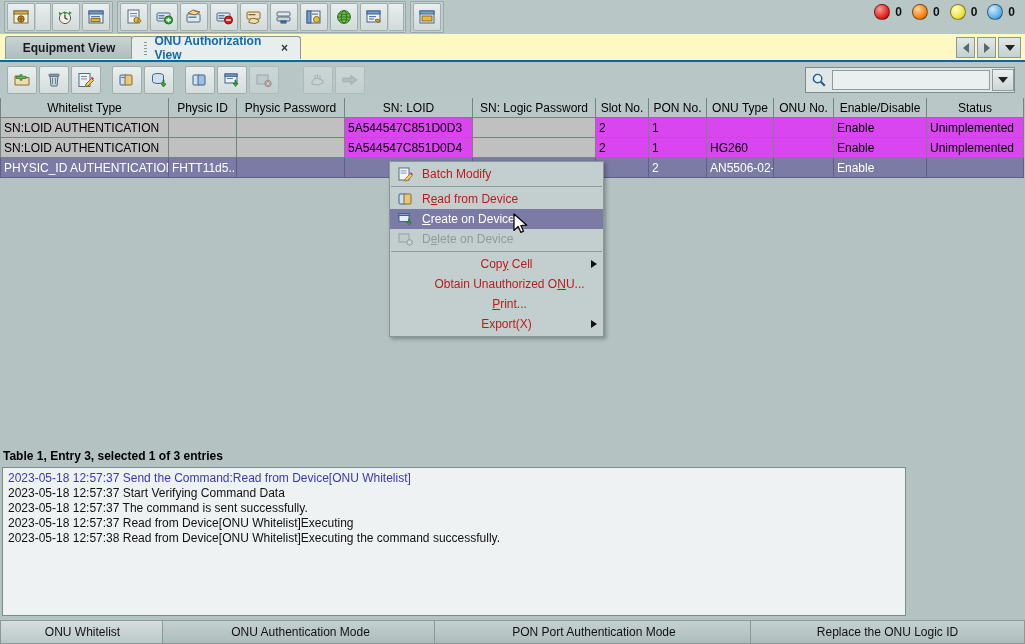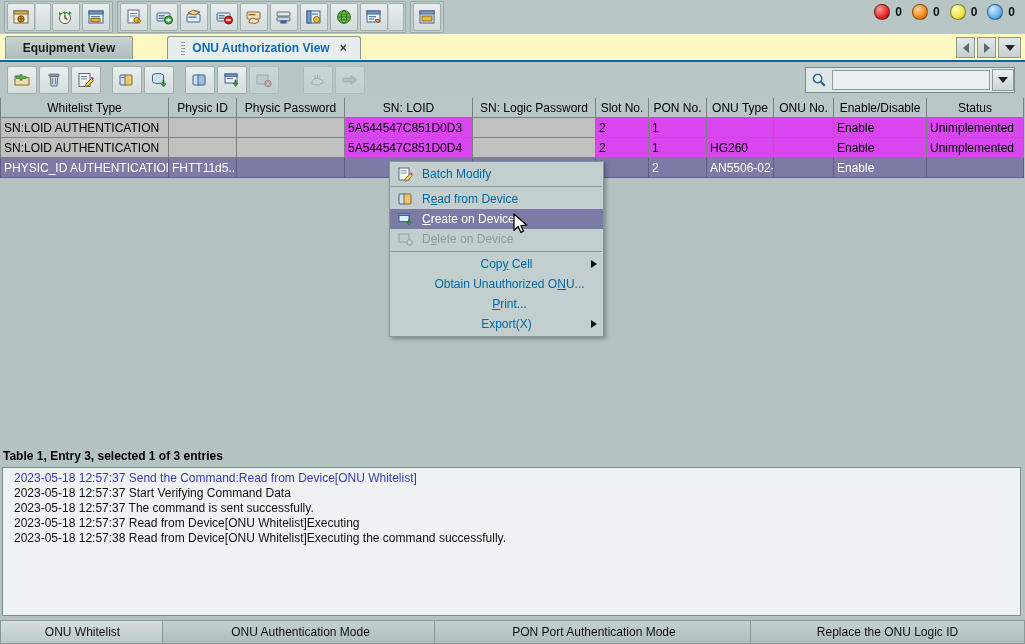--- a/index.html
+++ b/index.html
@@ -303,7 +303,7 @@
     <div class="vtab" style="left:5px;width:128px;">
       <span>Equipment View</span>
     </div>
-    <div class="vtab active" style="left:131px;width:194px;margin-left:36px;">
+    <div class="vtab active" style="left:131px;width:170px;">
       <span class="grip"></span>
       <span>ONU Authorization View</span>
       <span class="closex">×</span>

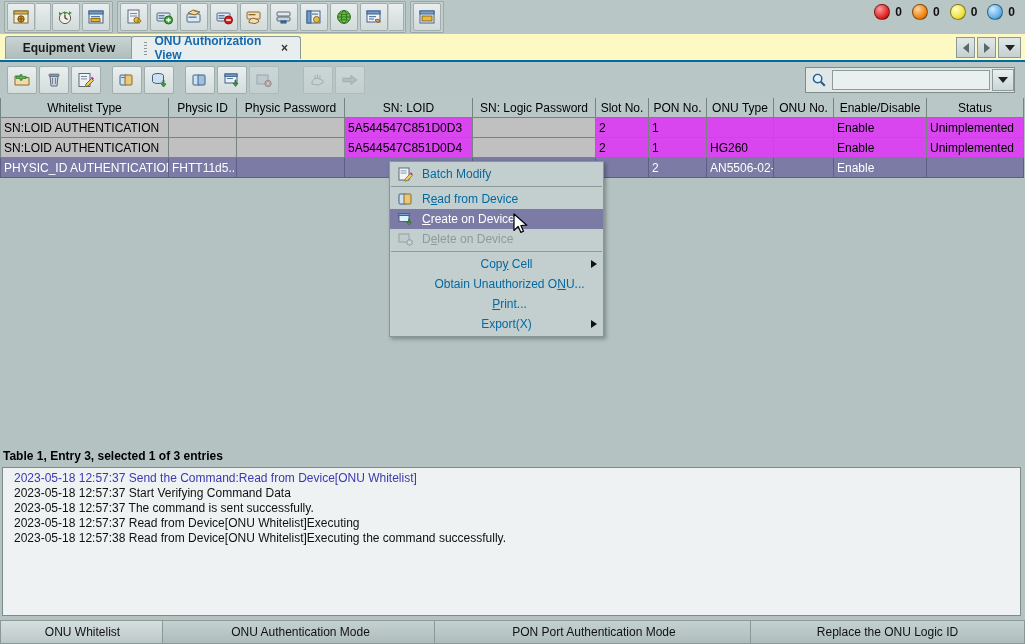--- a/index.html
+++ b/index.html
@@ -111,7 +111,7 @@
   }
   .mitem{
     height:20px;display:flex;align-items:center;padding:0 6px;
-    font-size:12px;color:#0369a1;position:relative;
+    font-size:12px;color:#b91c1c;position:relative;
   }
   .mitem.hl{background:#7b7ba5;color:#fff;}
   .mitem.disabled{color:#8f9a9a;}

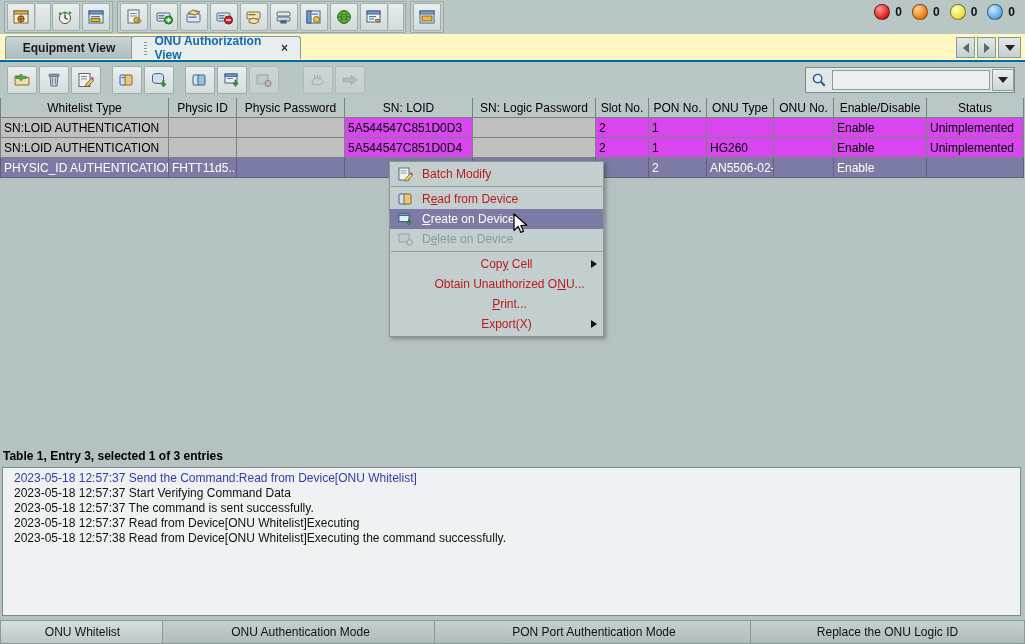--- a/index.html
+++ b/index.html
@@ -130,9 +130,9 @@
     display:flex;align-items:center;padding-left:3px;box-sizing:border-box;
   }
   .logpanel{
-    position:absolute;left:2px;top:467px;width:1019px;height:149px;
+    position:absolute;left:2px;top:467px;width:904px;height:149px;
     background:#eef2f2;border:1px solid #7d8b8b;overflow:hidden;
-    box-sizing:border-box;padding:3px 11px;
+    box-sizing:border-box;padding:3px 5px;
   }
   .logline{font-size:12px;line-height:15px;color:#111;white-space:nowrap;}
   .logline.first{color:#3a3ab0;}

